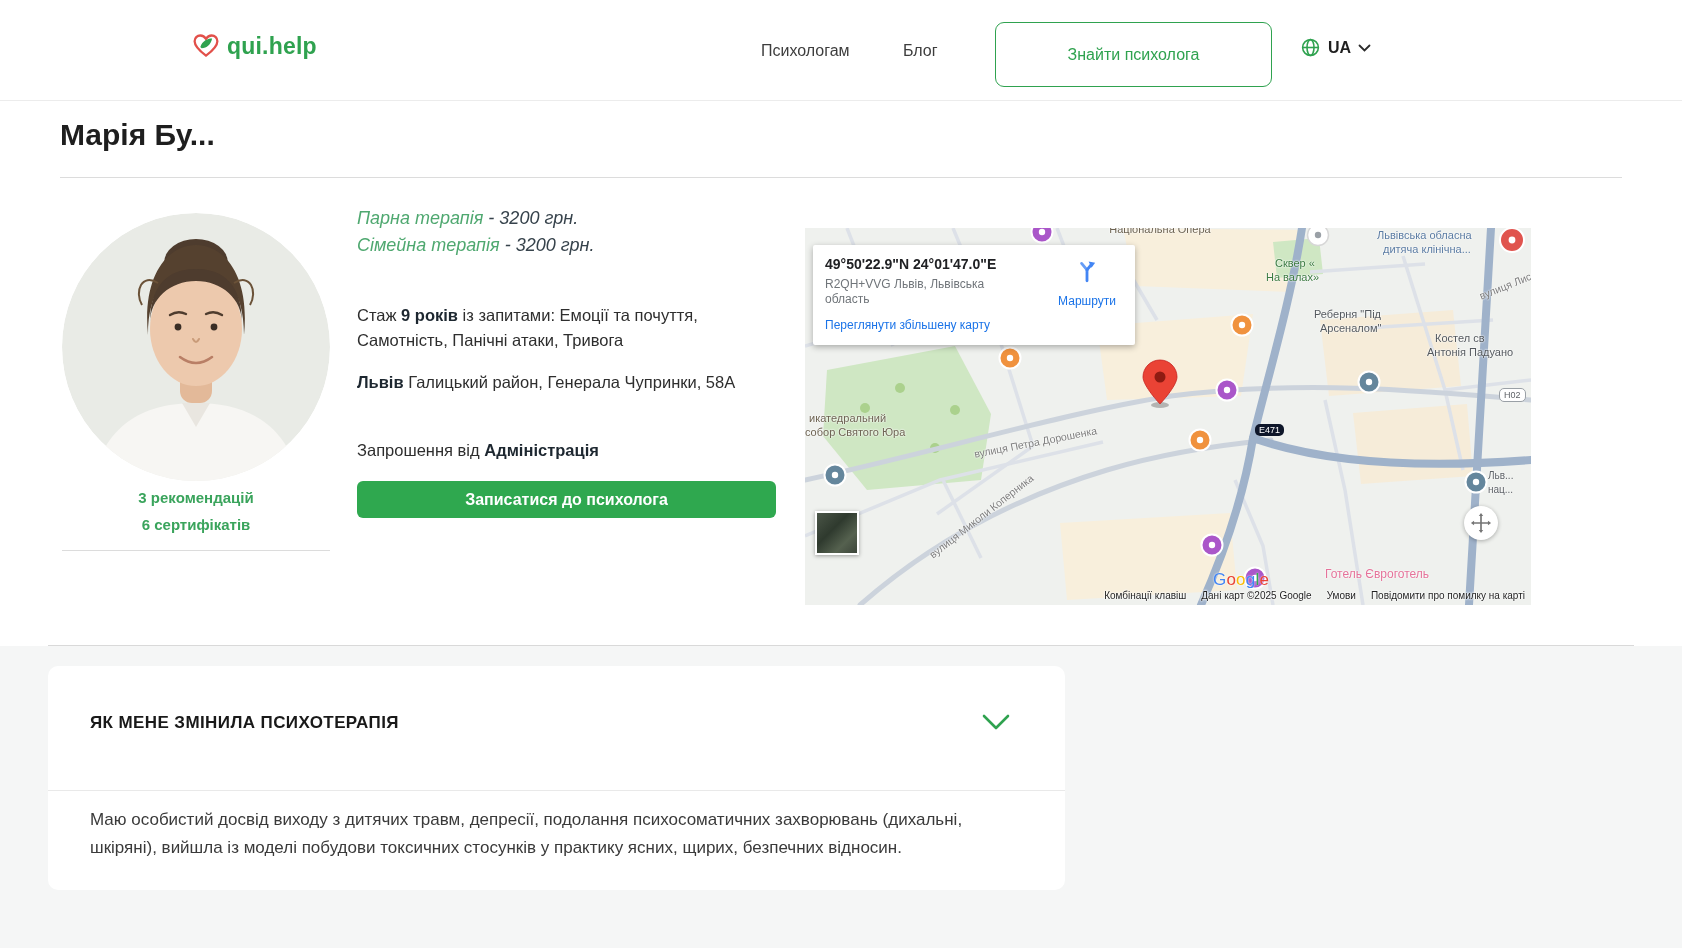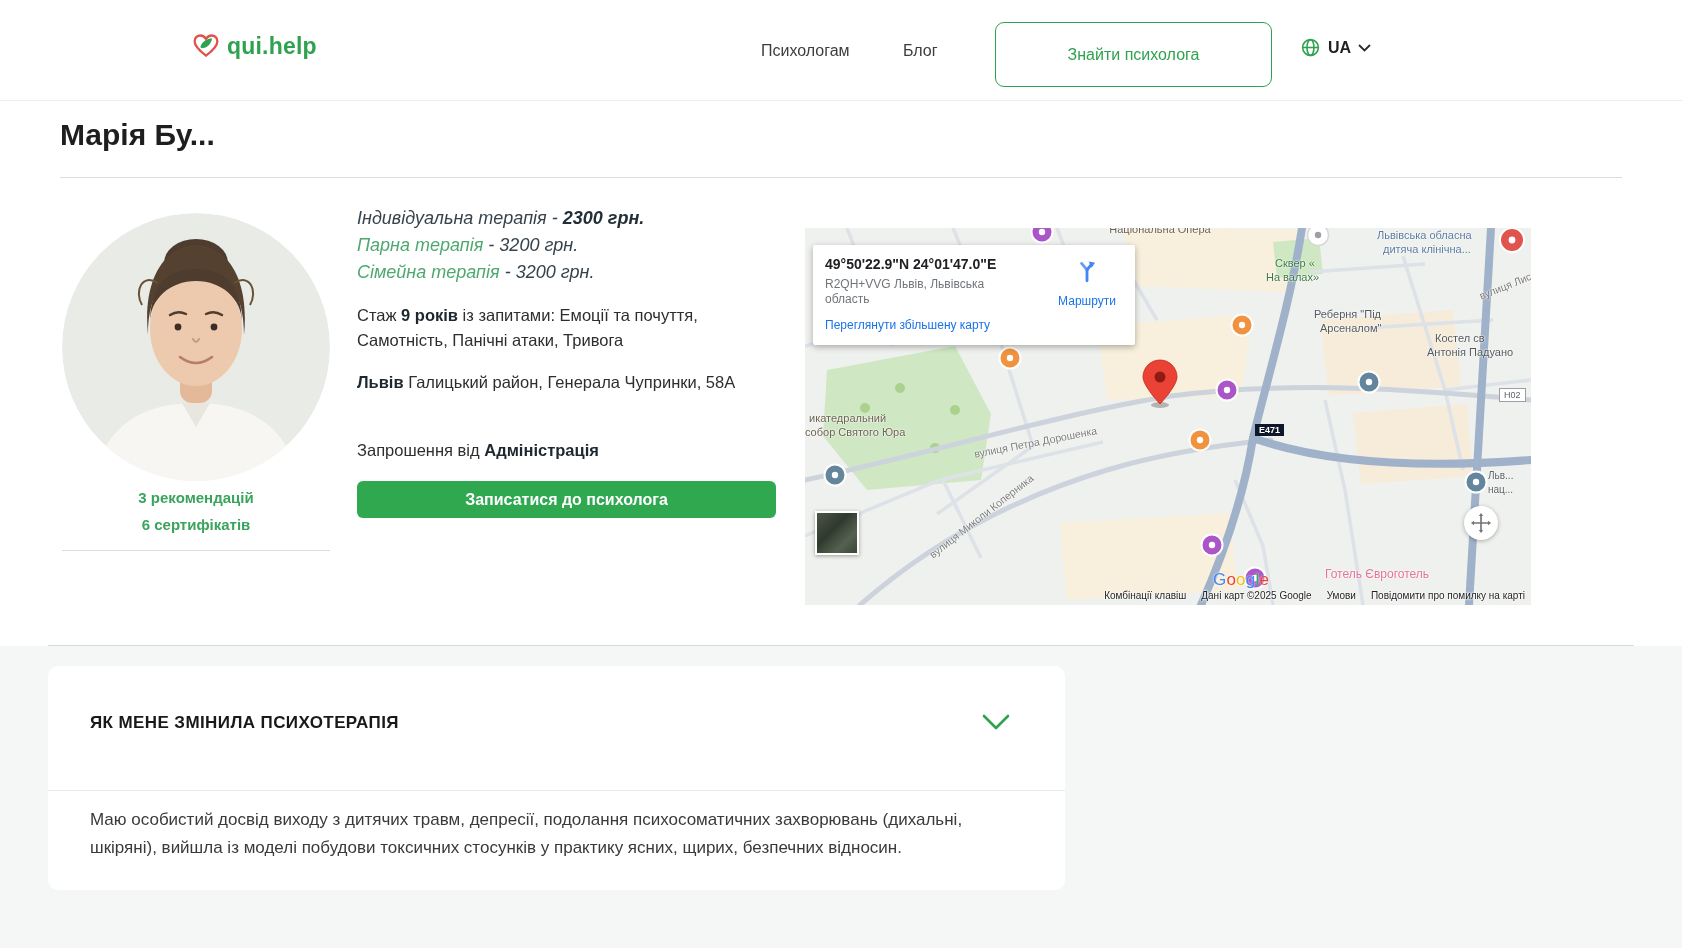--- a/index.html
+++ b/index.html
@@ -150,11 +150,6 @@
 
   <div class="pricing">
     <div>
-      <span>Індивідуальна терапія</span>
-      <span>-</span>
-      <span class="bold">2300 грн.</span>
-    </div>
-    <div>
       <span class="green">Парна терапія</span>
       <span>-</span>
       <span>3200 грн.</span>

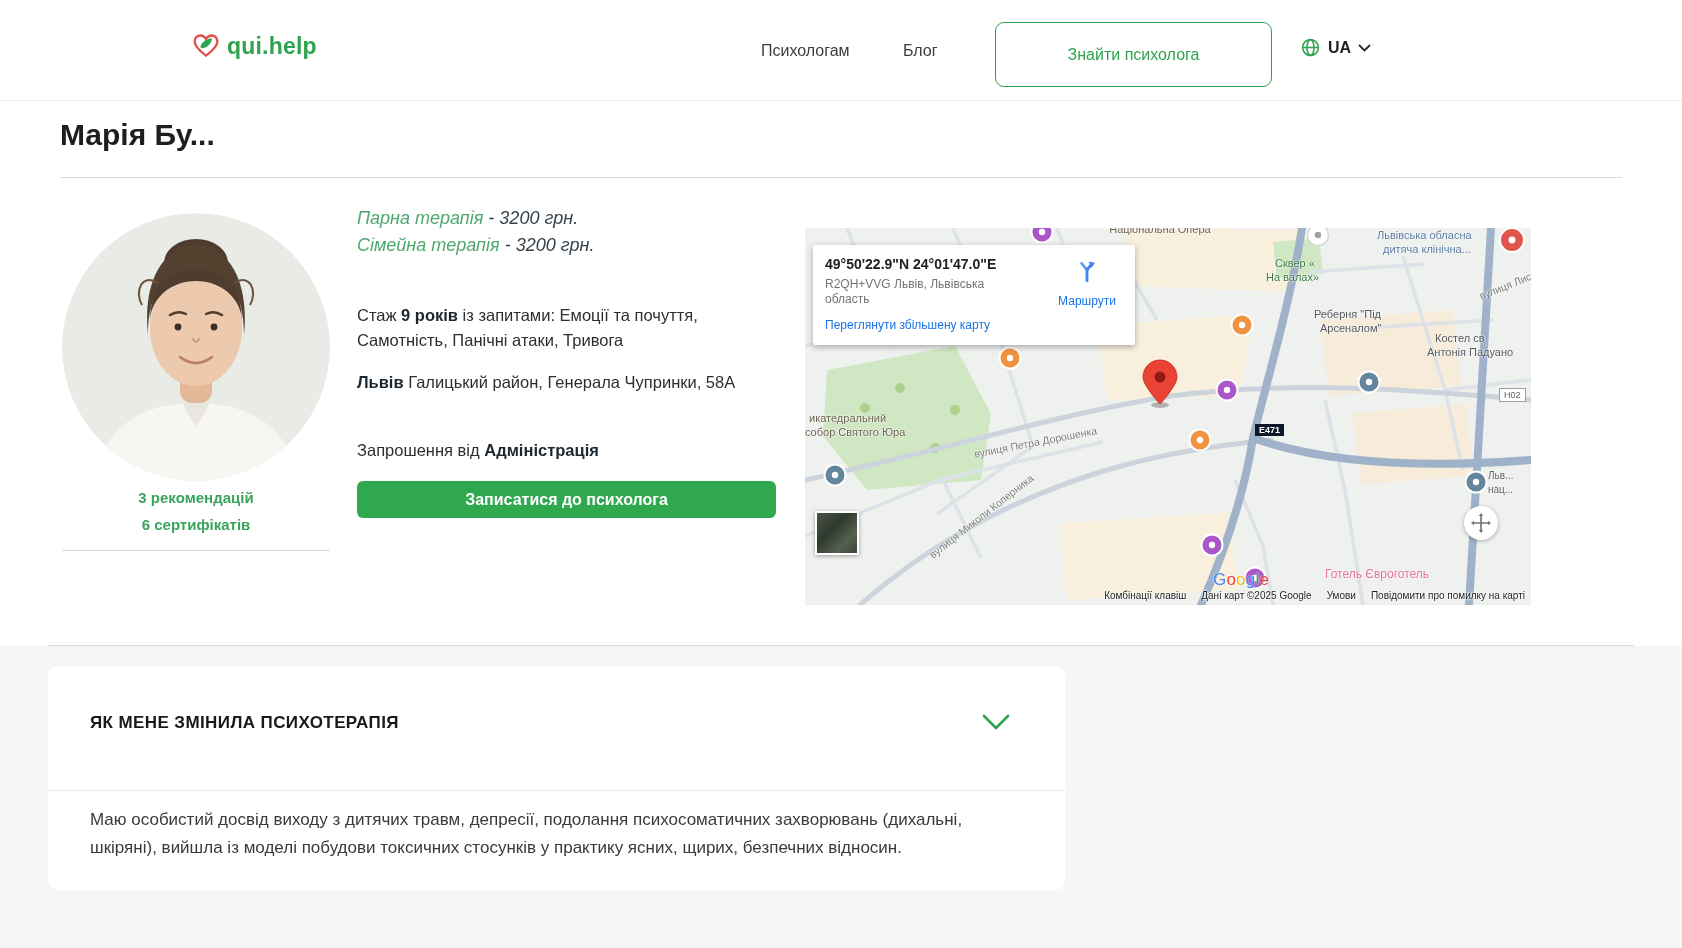--- a/index.html
+++ b/index.html
@@ -54,7 +54,7 @@
   .lbl-street{color:#7d7d7d;font-size:10.5px;}
   .lbl-hotel{color:#e5739a;font-size:12px;font-weight:500;}
   .lbl-tiny{font-size:10px;color:#5f6368;}
-  .badge{position:absolute;font-size:9px;padding:1px 4px;border-radius:0;white-space:nowrap;}
+  .badge{position:absolute;font-size:9px;padding:1px 4px;border-radius:5px;white-space:nowrap;}
   .badge-e{background:#0f172a;color:#fff;font-weight:700;}
   .badge-h{background:#fff;color:#5f6368;border:1px solid #9aa0a6;}
   .map-card{position:absolute;left:8px;top:17px;width:322px;background:#fff;border-radius:2px;

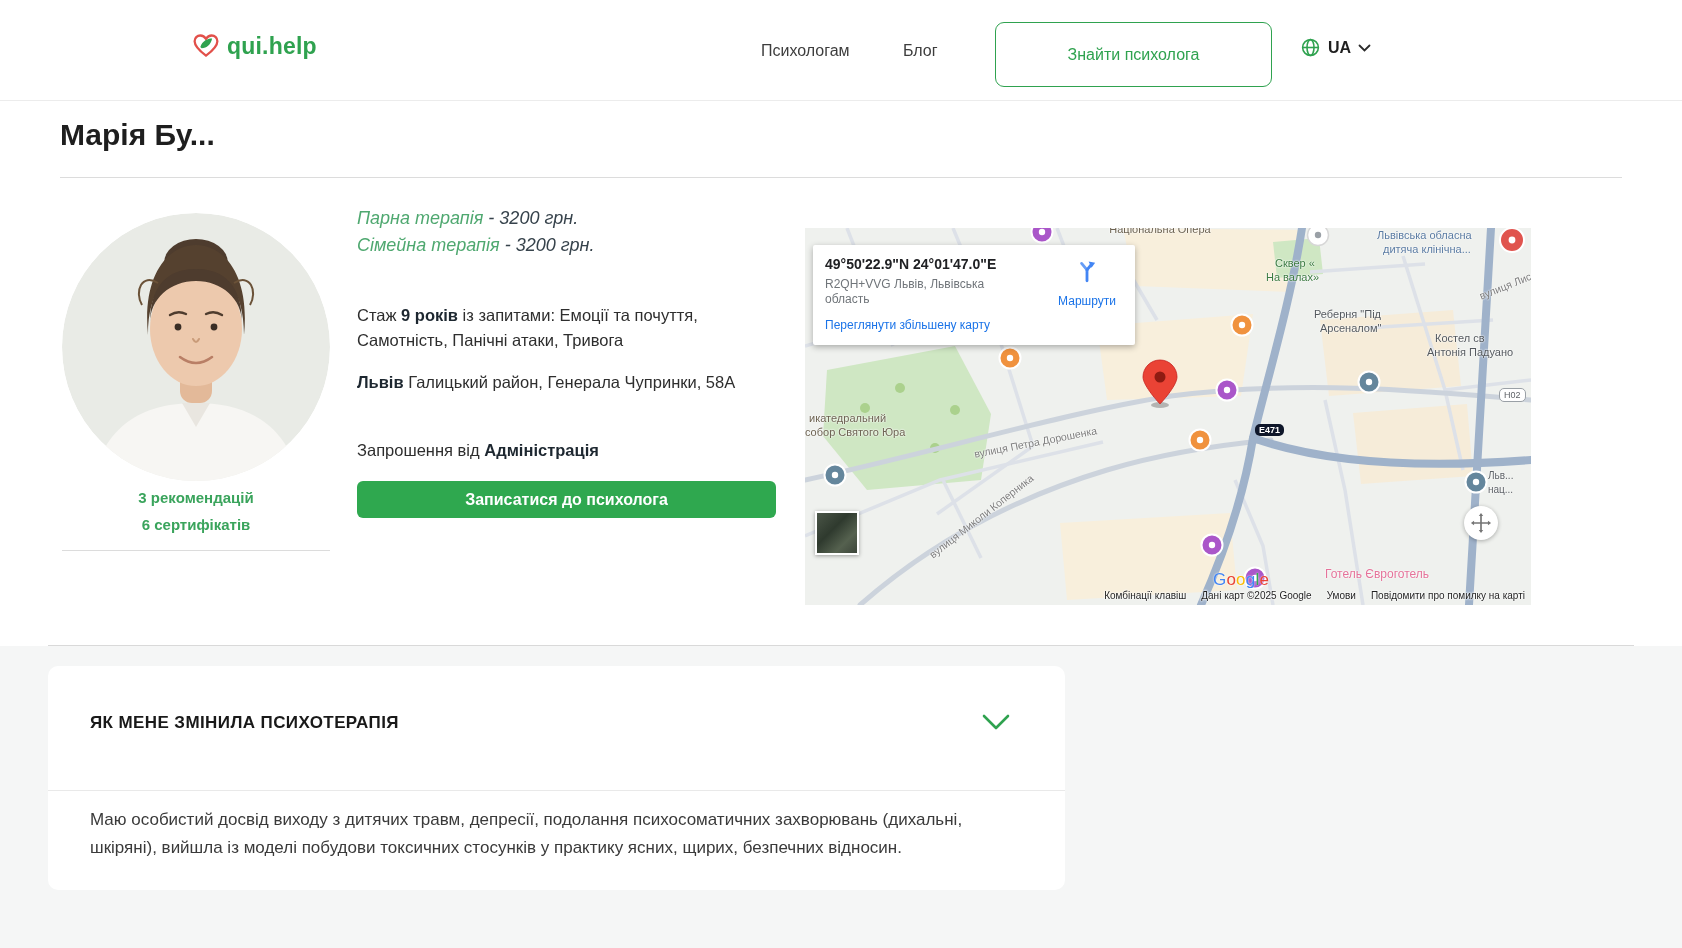--- a/index.html
+++ b/index.html
@@ -55,7 +55,7 @@
   .lbl-hotel{color:#e5739a;font-size:12px;font-weight:500;}
   .lbl-tiny{font-size:10px;color:#5f6368;}
   .badge{position:absolute;font-size:9px;padding:1px 4px;border-radius:5px;white-space:nowrap;}
-  .badge-e{background:#0f172a;color:#fff;font-weight:700;}
+  .badge-e{background:#0f172a;color:#fff;font-weight:400;}
   .badge-h{background:#fff;color:#5f6368;border:1px solid #9aa0a6;}
   .map-card{position:absolute;left:8px;top:17px;width:322px;background:#fff;border-radius:2px;
             box-shadow:0 2px 6px rgba(0,0,0,.3);padding:11px 12px 12px;z-index:3;}

